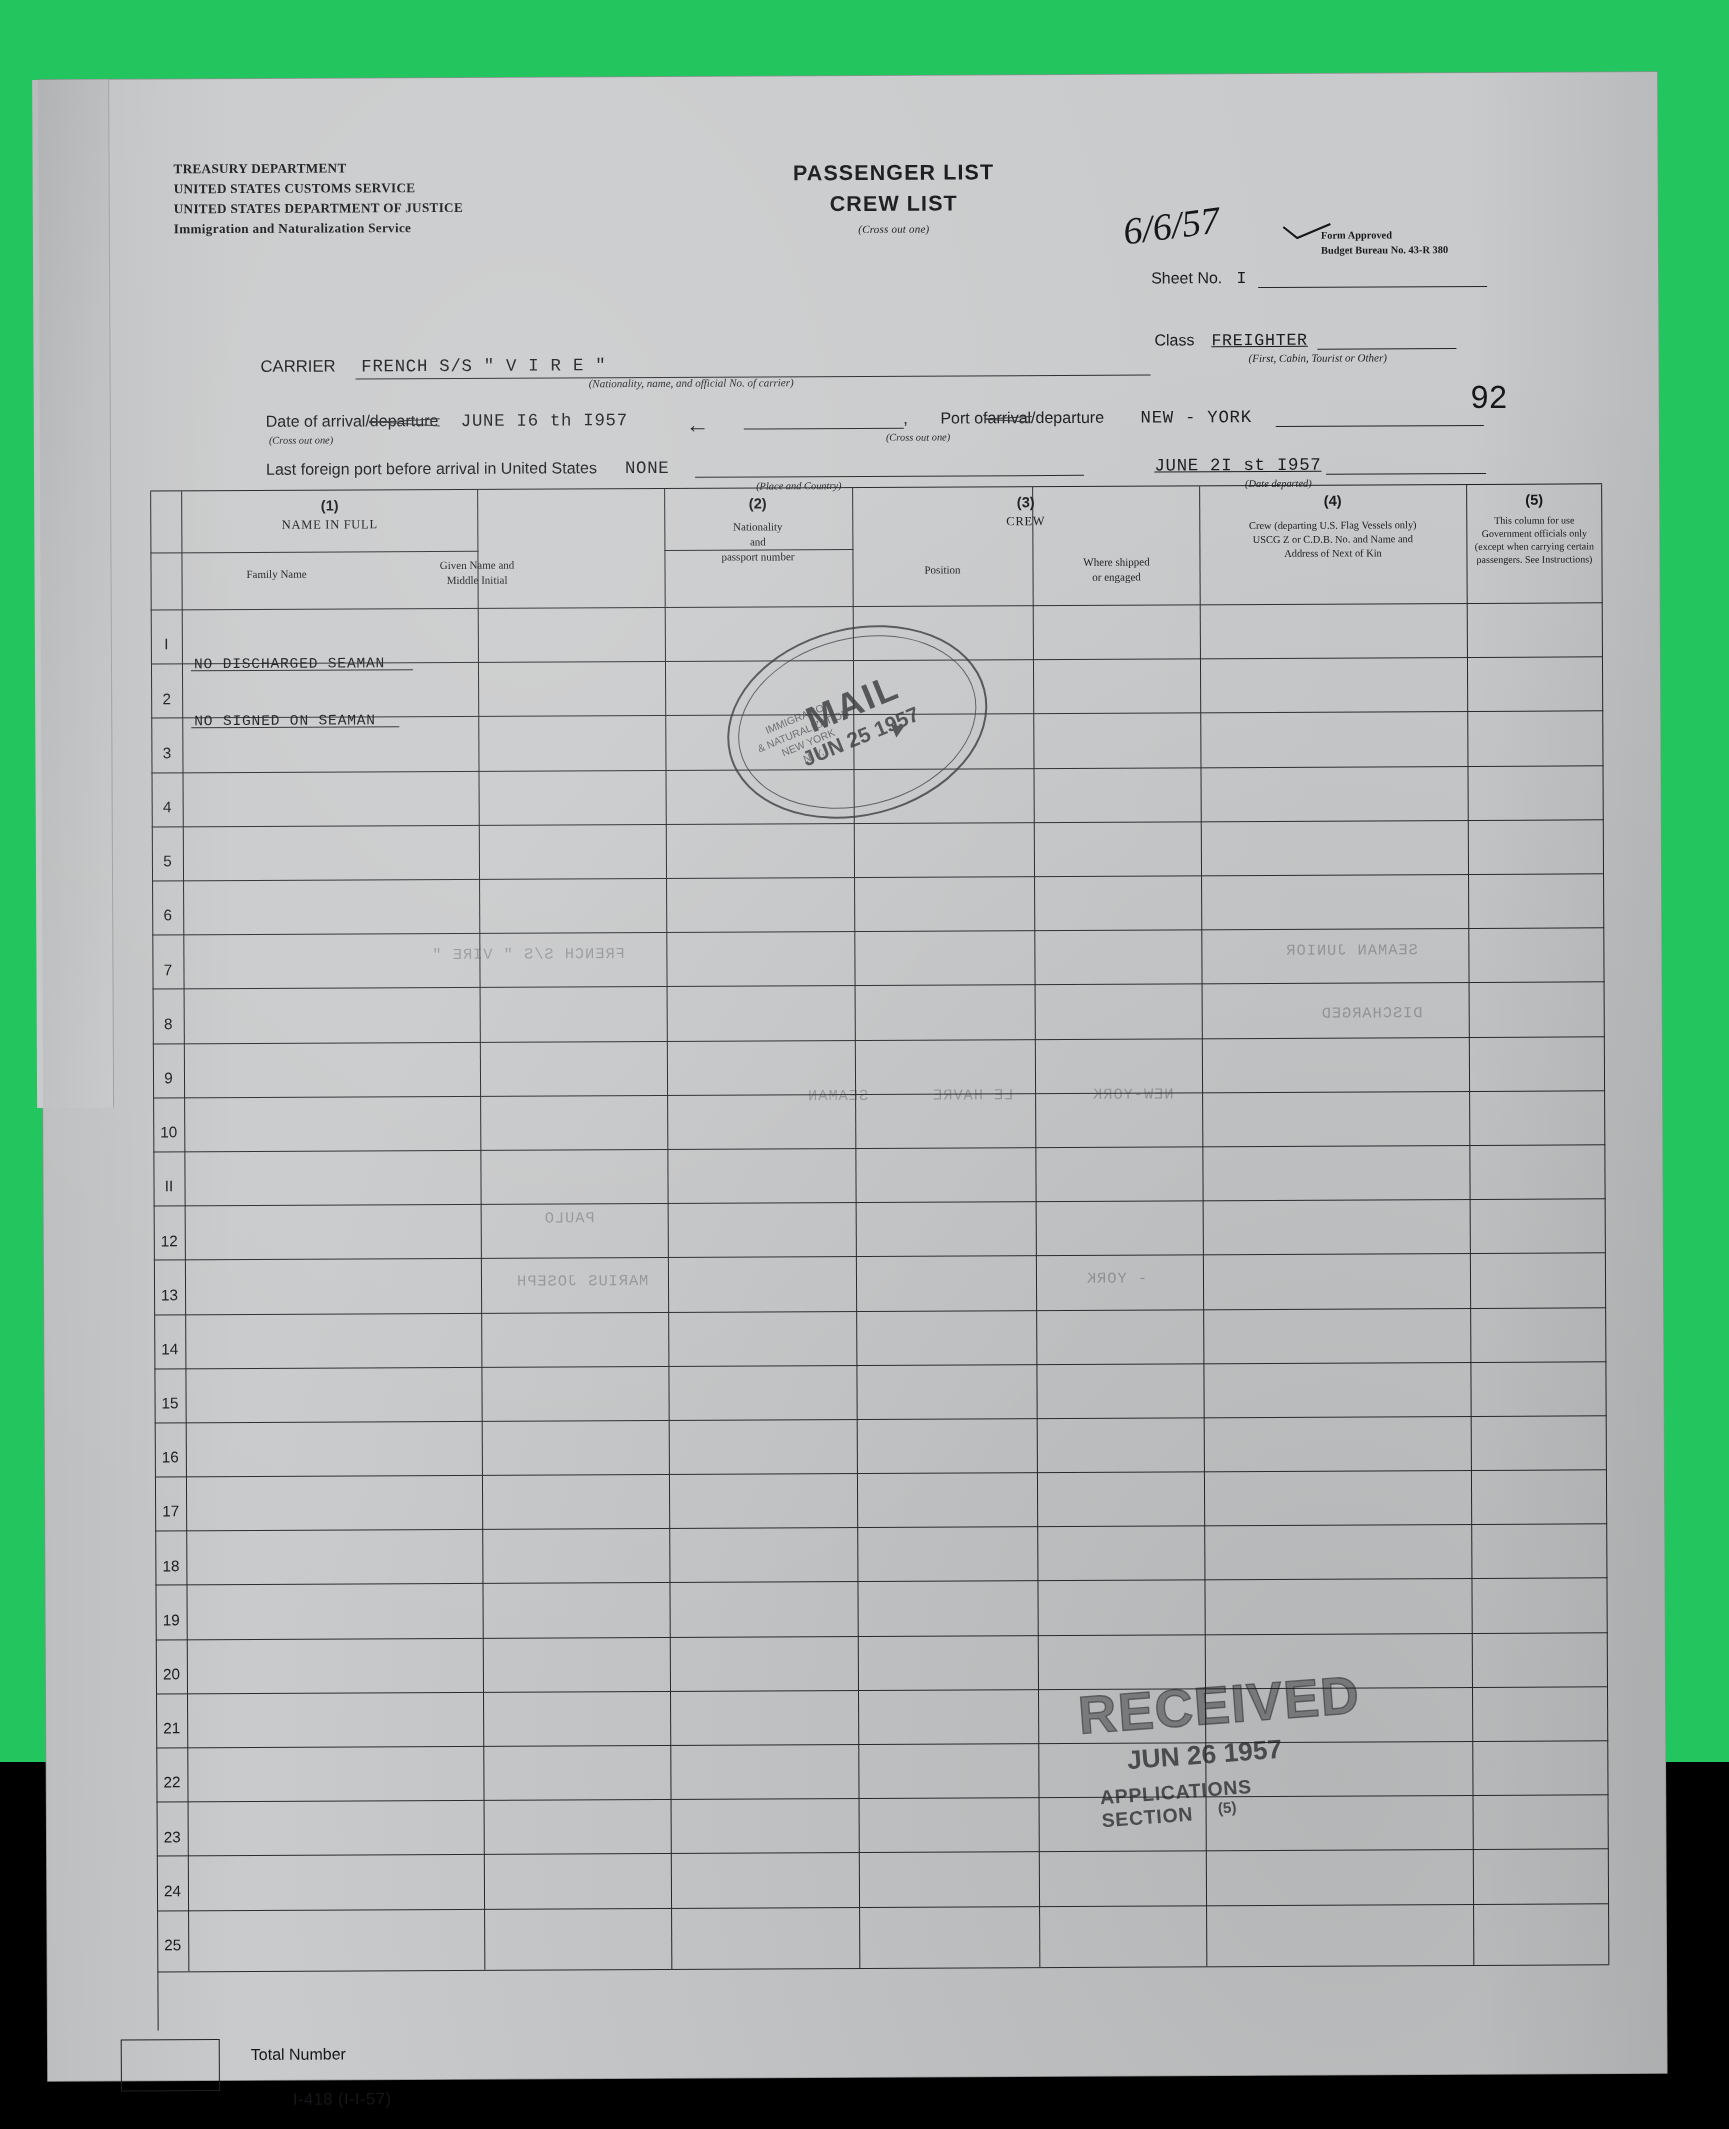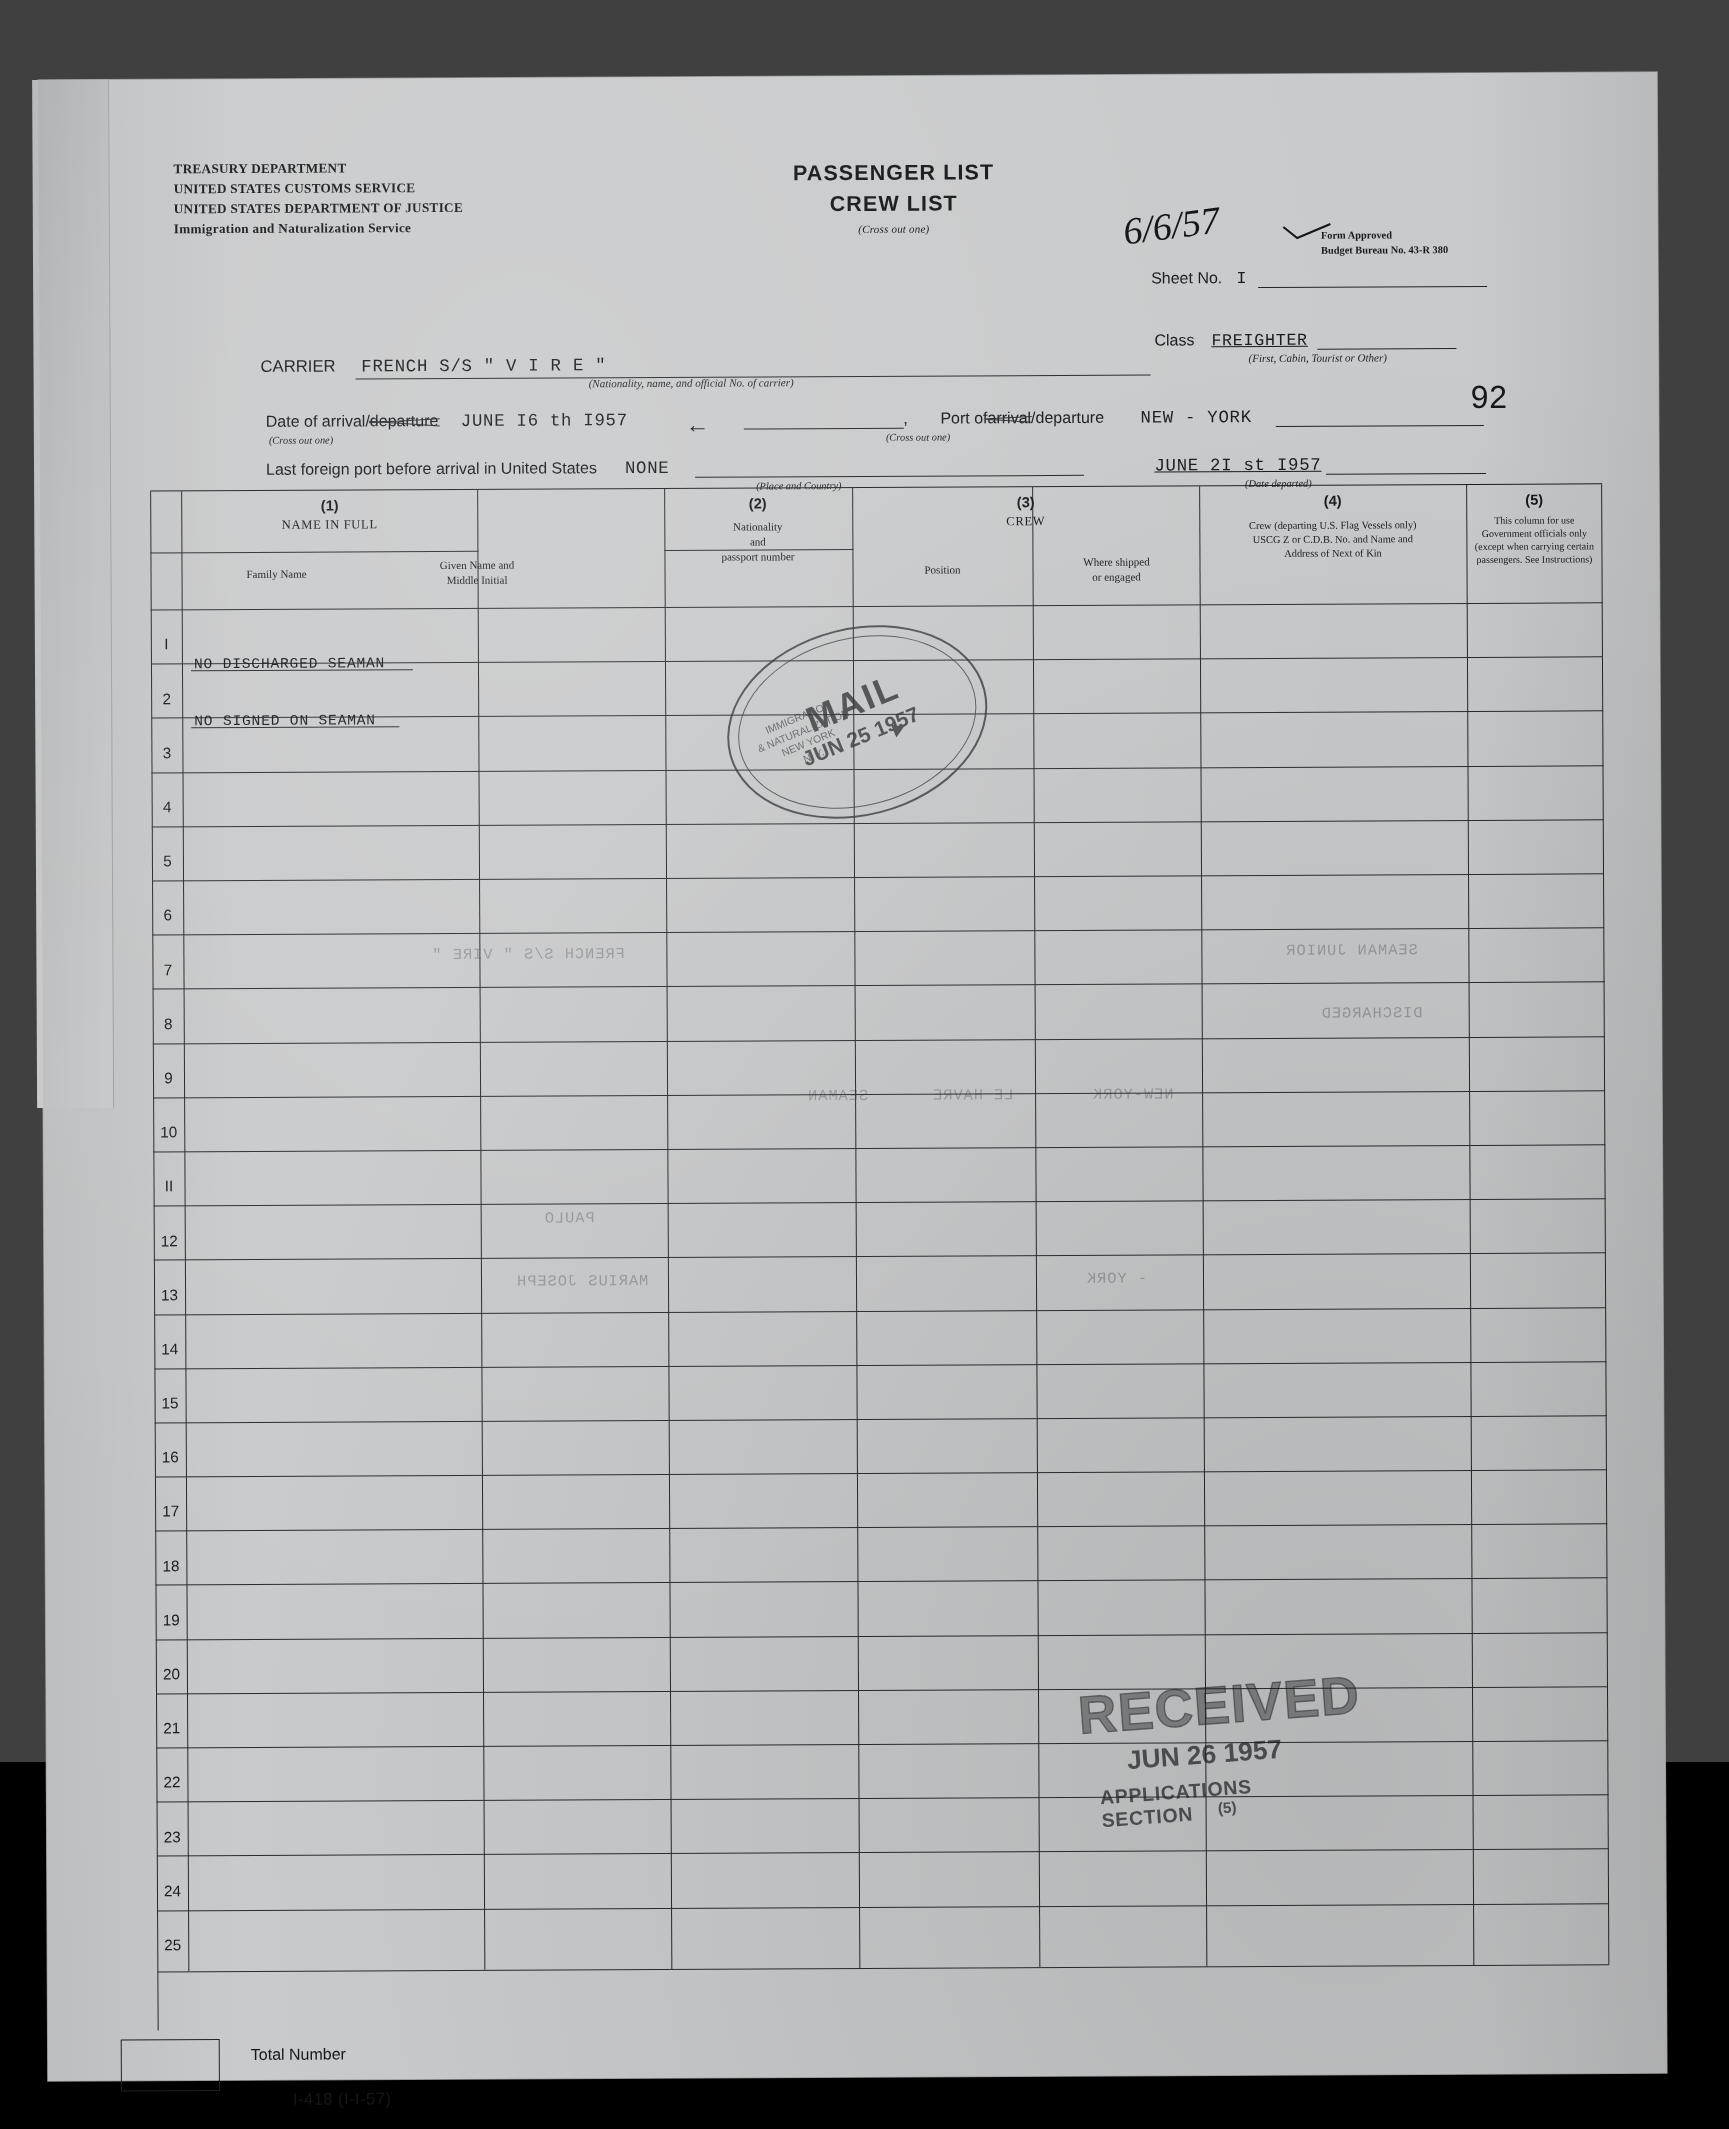--- a/index.html
+++ b/index.html
@@ -20,7 +20,7 @@
     left: 0; top: 0;
     width: 1729px;
     height: 1762px;
-    background: #404040;
+    background: #22c55e;
   }
   #sheet {
     position: absolute;

